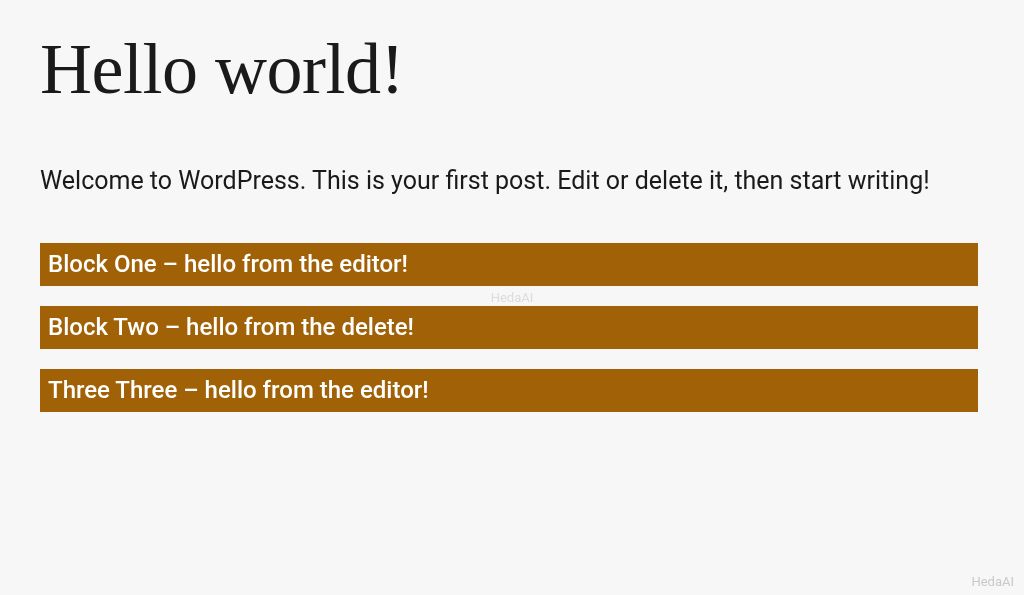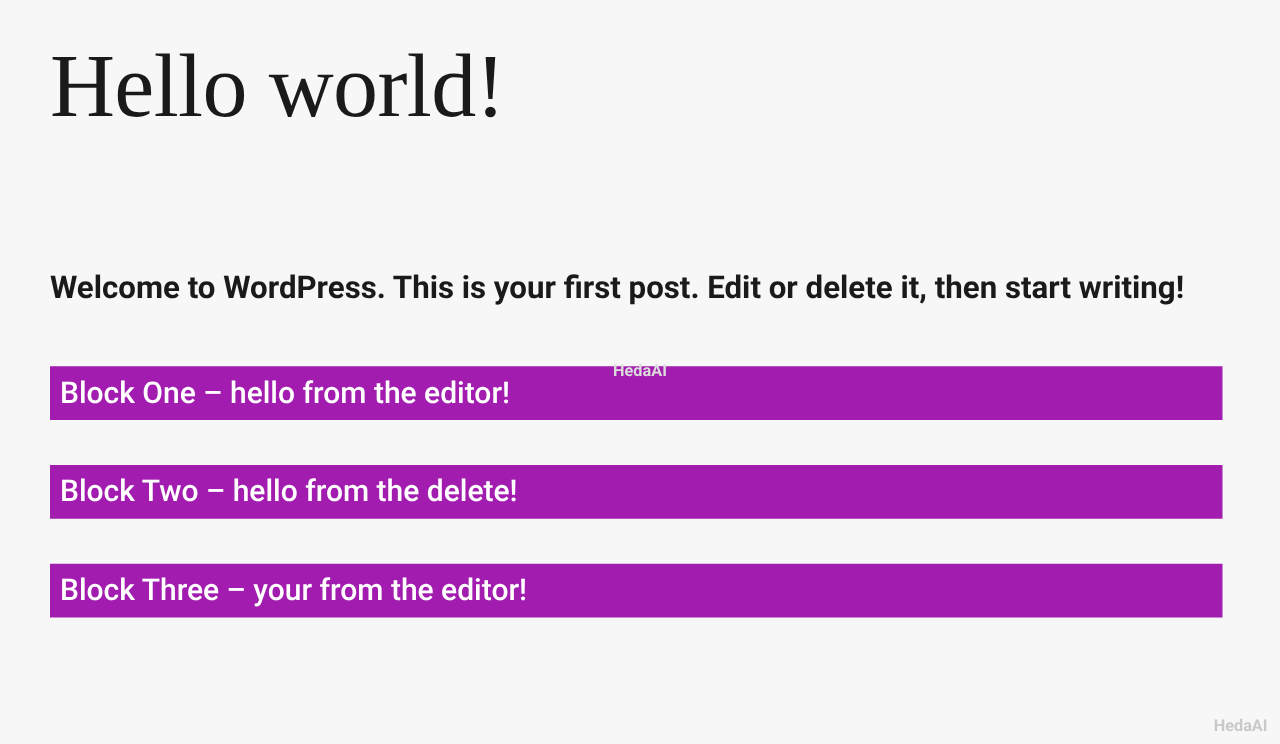--- a/index.html
+++ b/index.html
@@ -22,7 +22,7 @@
       font-weight: 400;
       font-size: 72px;
       line-height: 1.1;
-      margin-bottom: 102px;
+      margin-bottom: 52px;
       letter-spacing: -0.5px;
     }
     .post-intro {

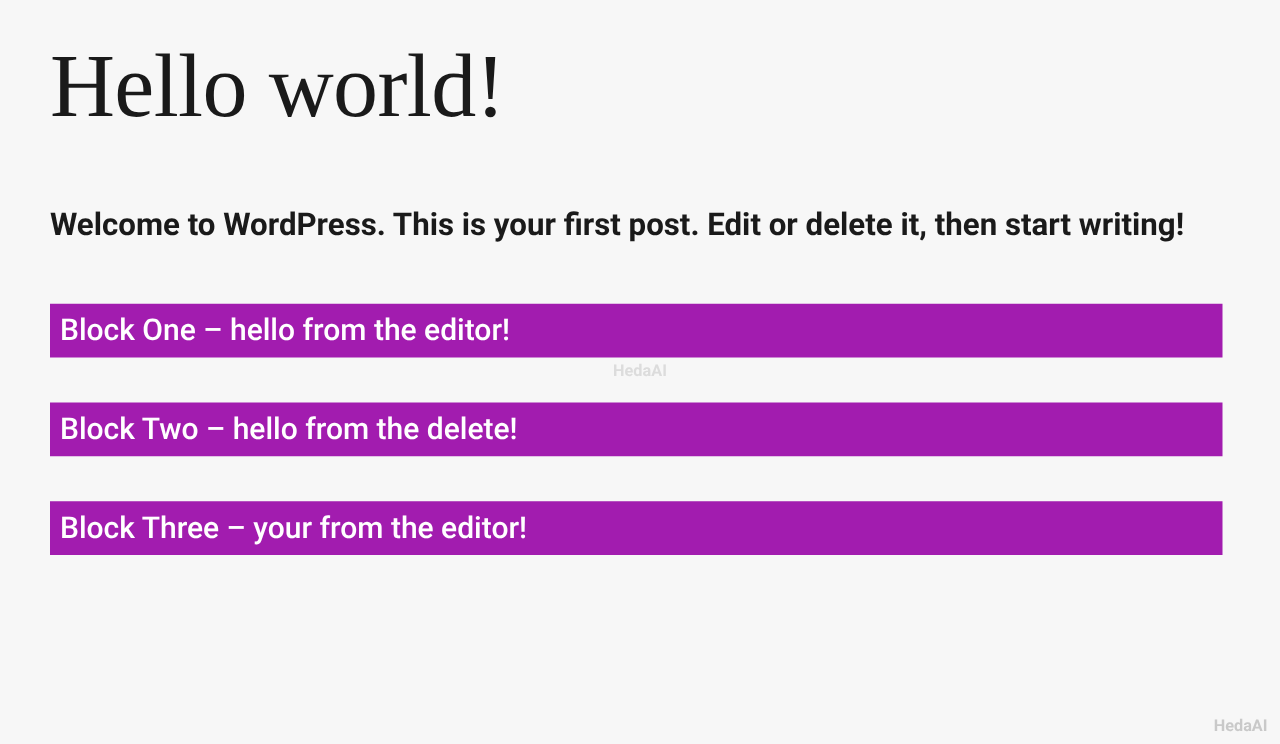--- a/index.html
+++ b/index.html
@@ -6,7 +6,6 @@
       margin: 0;
       padding: 0;
       box-sizing: border-box;
-      font-weight: bold;
     }
     body {
       background: #f7f7f7;

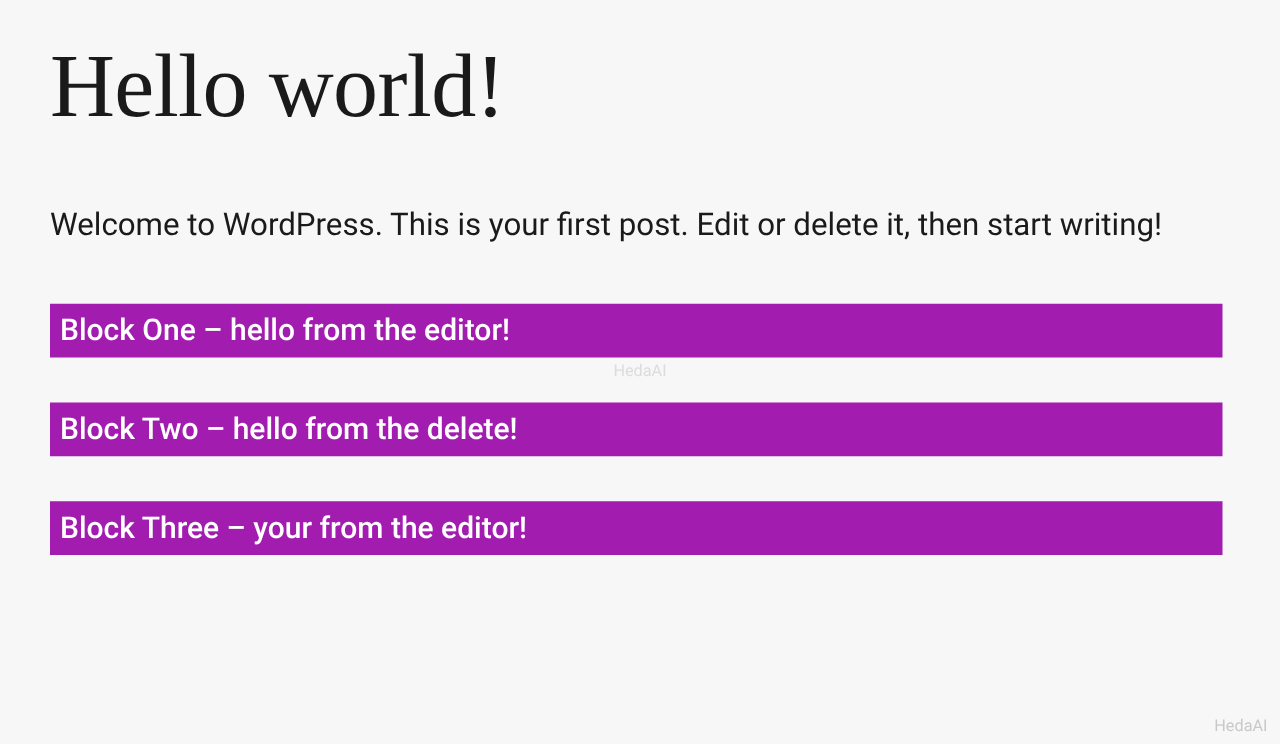--- a/index.html
+++ b/index.html
@@ -32,12 +32,12 @@
       max-width: 940px;
     }
     .editor-block {
-      background: #a21caf;
+      background: #a16207;
       color: #ffffff;
       font-size: 24px;
       font-weight: 500;
       padding: 7px 8px 8px 8px;
-      margin-bottom: 36px;
+      margin-bottom: 20px;
       max-width: 938px;
     }
     .watermark-center {

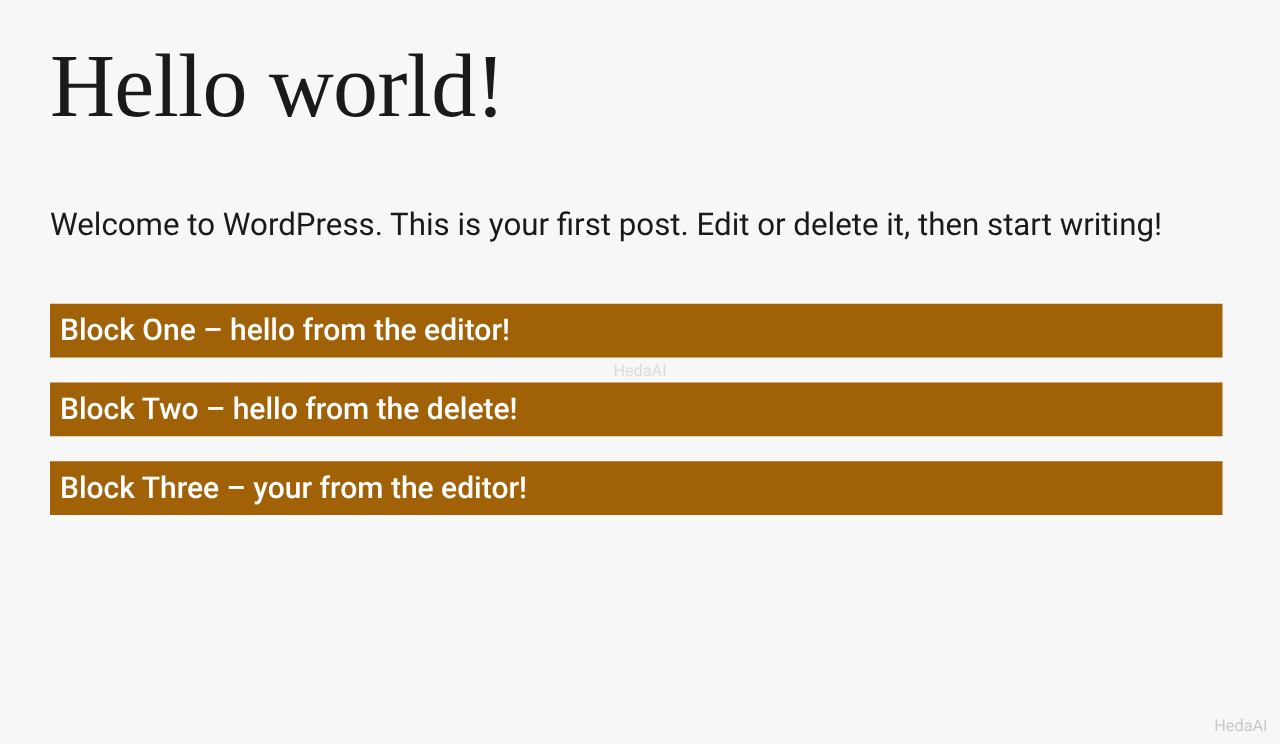--- a/index.html
+++ b/index.html
@@ -69,7 +69,7 @@
 
 <div class="editor-block">Block One – hello from the editor!</div>
 <div class="editor-block">Block Two – hello from the delete!</div>
-<div class="editor-block">Block Three – your from the editor!</div>
+<div class="editor-block">Three Three – hello from the editor!</div>
 
 <div class="watermark-center">HedaAI</div>
 <div class="watermark-corner">HedaAI</div>

